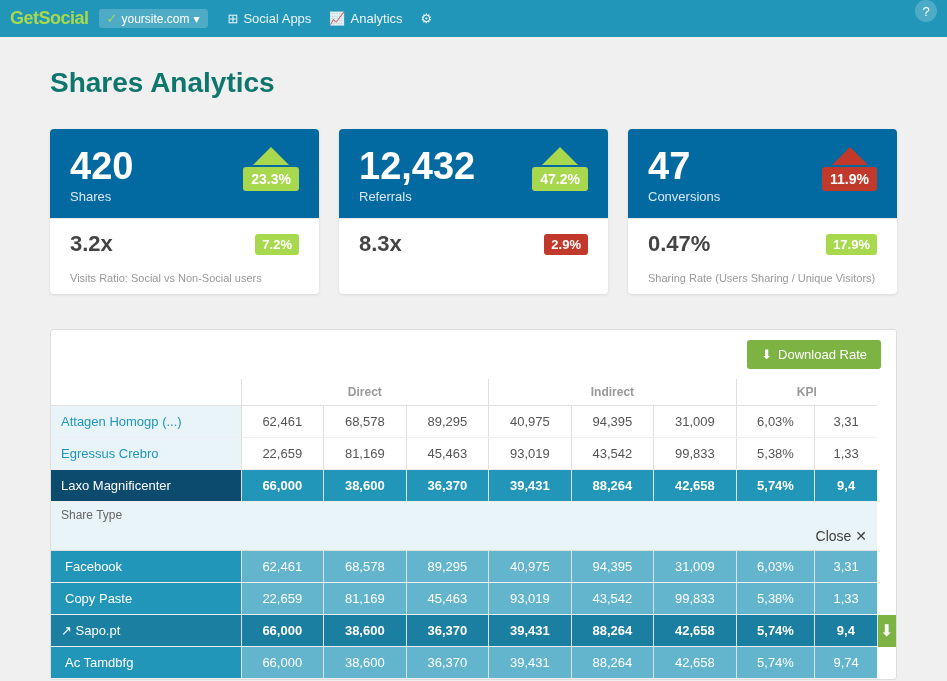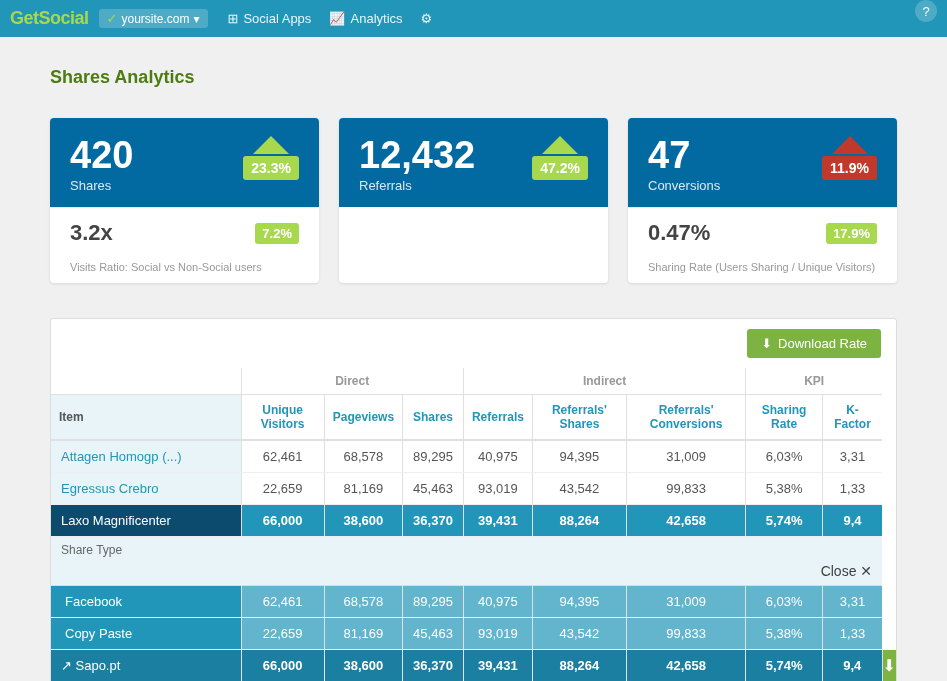--- a/index.html
+++ b/index.html
@@ -46,7 +46,7 @@
 
     
     .page-content { padding: 30px 50px; }
-    .page-title { font-size: 18px; font-weight: bold; color: #4d7c0f; margin-bottom: 30px; }
+    .page-title { font-size: 28px; font-weight: bold; color: #0f766e; margin-bottom: 30px; }
 
     
     .stat-cards { display: flex; gap: 20px; margin-bottom: 35px; }

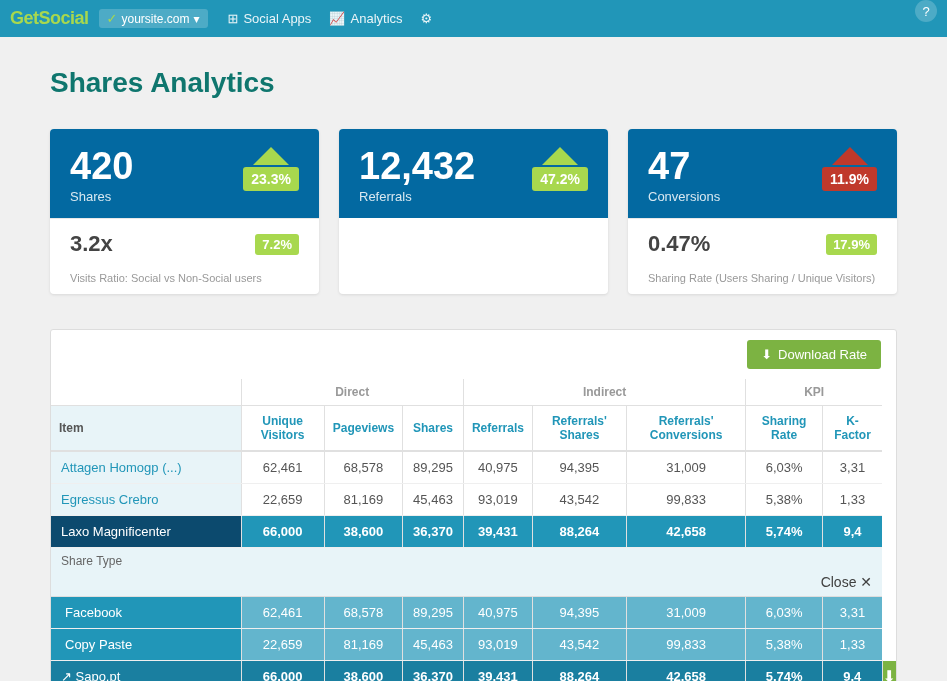--- a/index.html
+++ b/index.html
@@ -255,6 +255,10 @@
           <div class="arrow-up arrow-up-green"></div>
           <div class="badge-pct badge-green">47.2%</div>
         </div>
+      </div>
+      <div class="stat-card-bottom">
+        <div class="stat-secondary-value">8.3x</div>
+        <div class="stat-secondary-badge badge-red">2.9%</div>
       </div>
     </div>
 

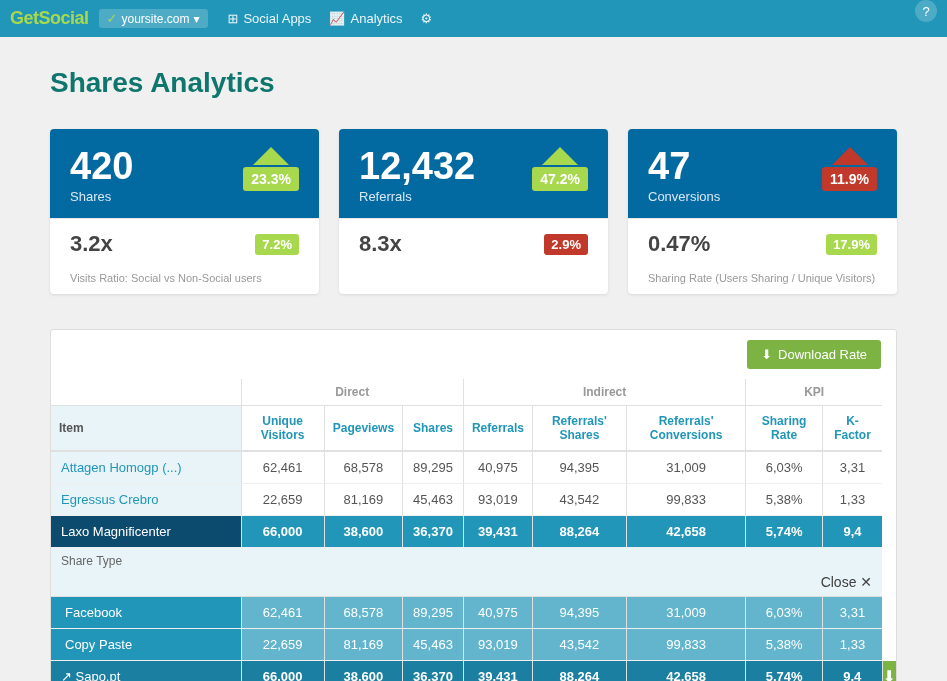--- a/index.html
+++ b/index.html
@@ -296,17 +296,6 @@
               <th class="group-header" colspan="3">Direct</th>
               <th class="group-header" colspan="3">Indirect</th>
               <th class="group-header" colspan="2">KPI</th>
-            </tr>
-            <tr>
-              <th class="col-header" style="text-align:left;color:#555;background:#e8f4f8;">Item</th>
-              <th class="col-header" style="">Unique Visitors</th>
-              <th class="col-header" style="">Pageviews</th>
-              <th class="col-header" style="">Shares</th>
-              <th class="col-header" style="">Referrals</th>
-              <th class="col-header" style="">Referrals' Shares</th>
-              <th class="col-header" style="">Referrals' Conversions</th>
-              <th class="col-header" style="">Sharing Rate</th>
-              <th class="col-header" style="">K-Factor</th>
             </tr>
           </thead>
           <tbody>

